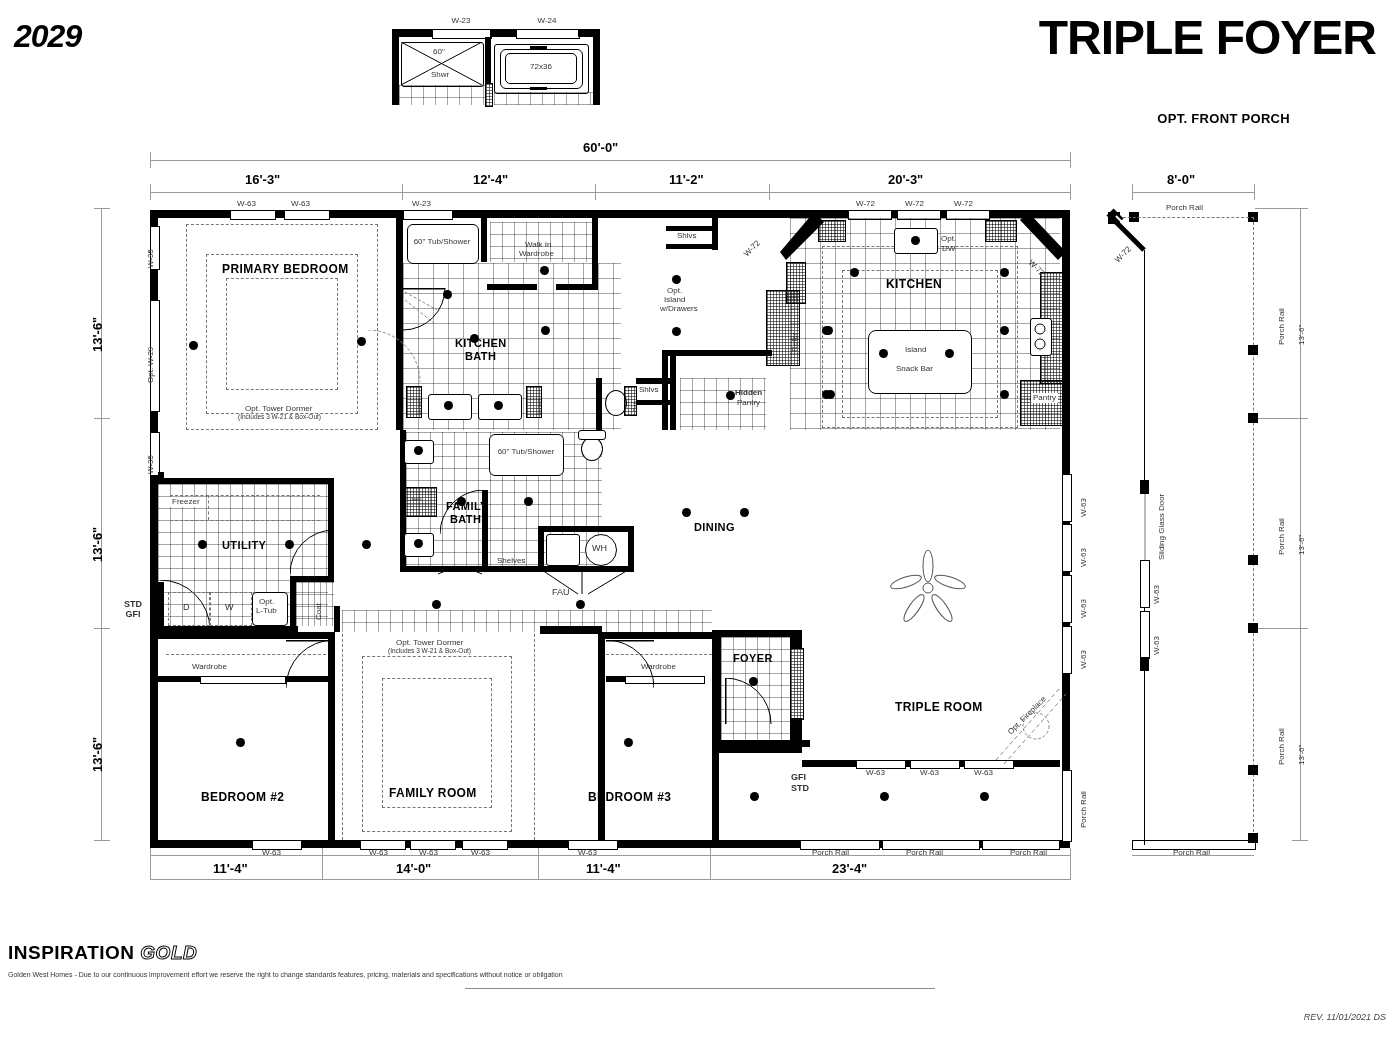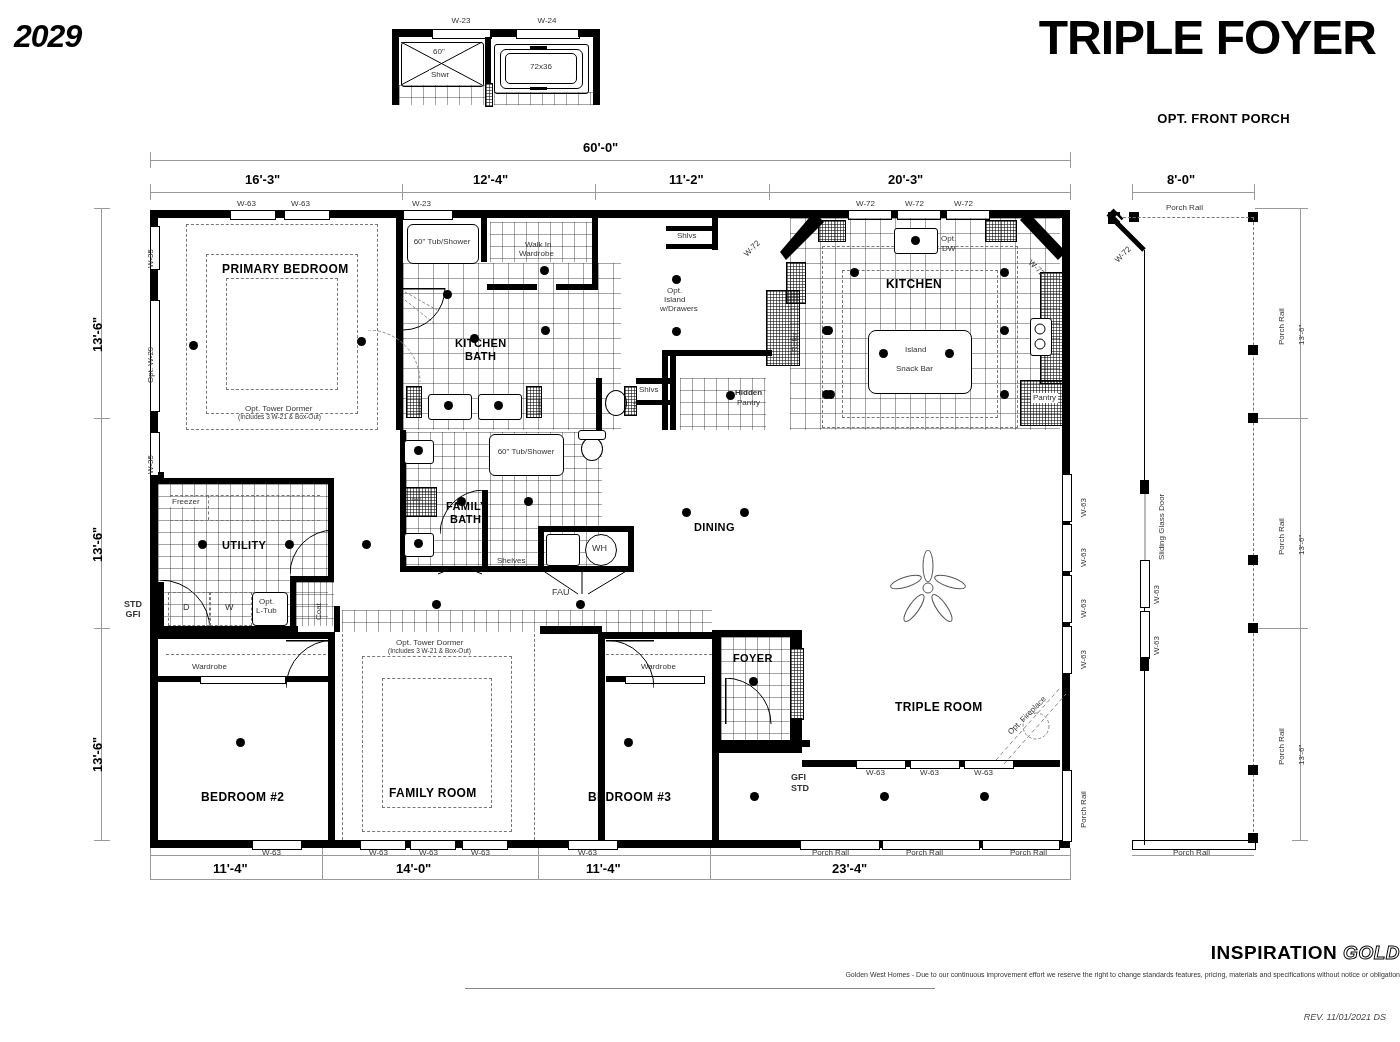--- a/index.html
+++ b/index.html
@@ -39,7 +39,7 @@
   .fixbox{position:absolute;border:1px solid #000;background:#fff;border-radius:3px;}
 
   
-  .foot{position:absolute;left:8px;right:0;top:942px;text-align:right;}
+  .foot{position:absolute;left:8px;right:0;top:942px;text-align:left;}
   .f1{font-size:19px;font-weight:bold;letter-spacing:.5px;}
   .f1 .gold{font-style:italic;font-weight:bold;color:#fff;-webkit-text-stroke:1px #000;}
   .f2{font-size:21px;font-weight:bold;margin-top:1px;}

